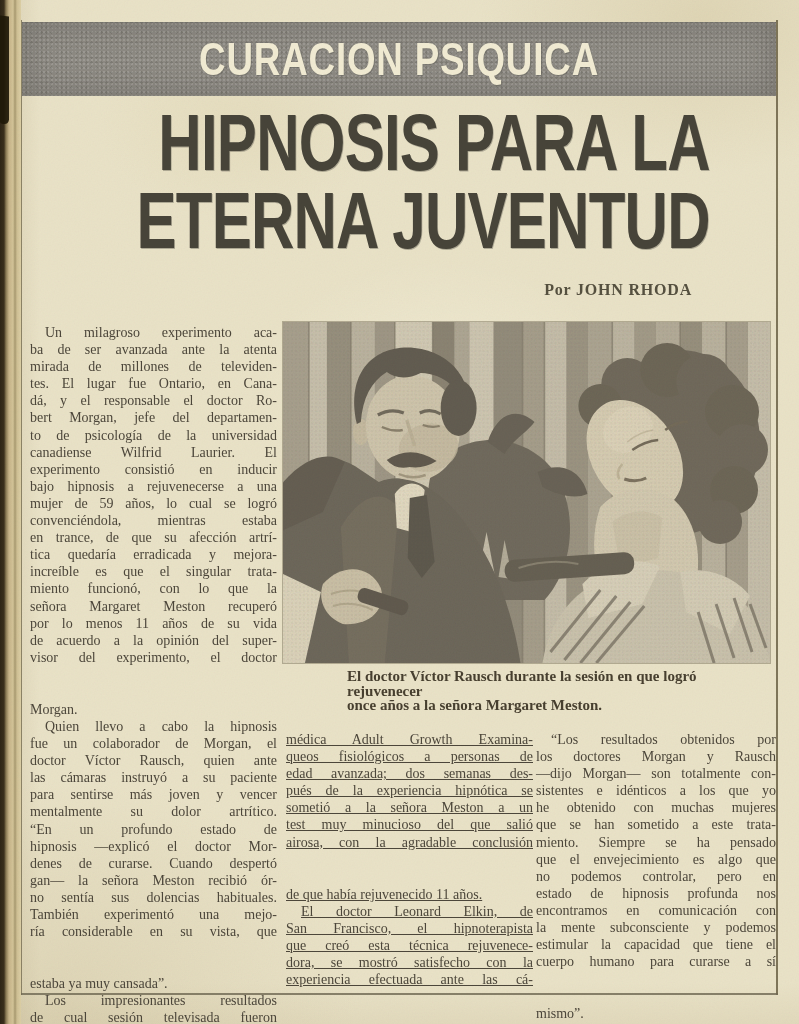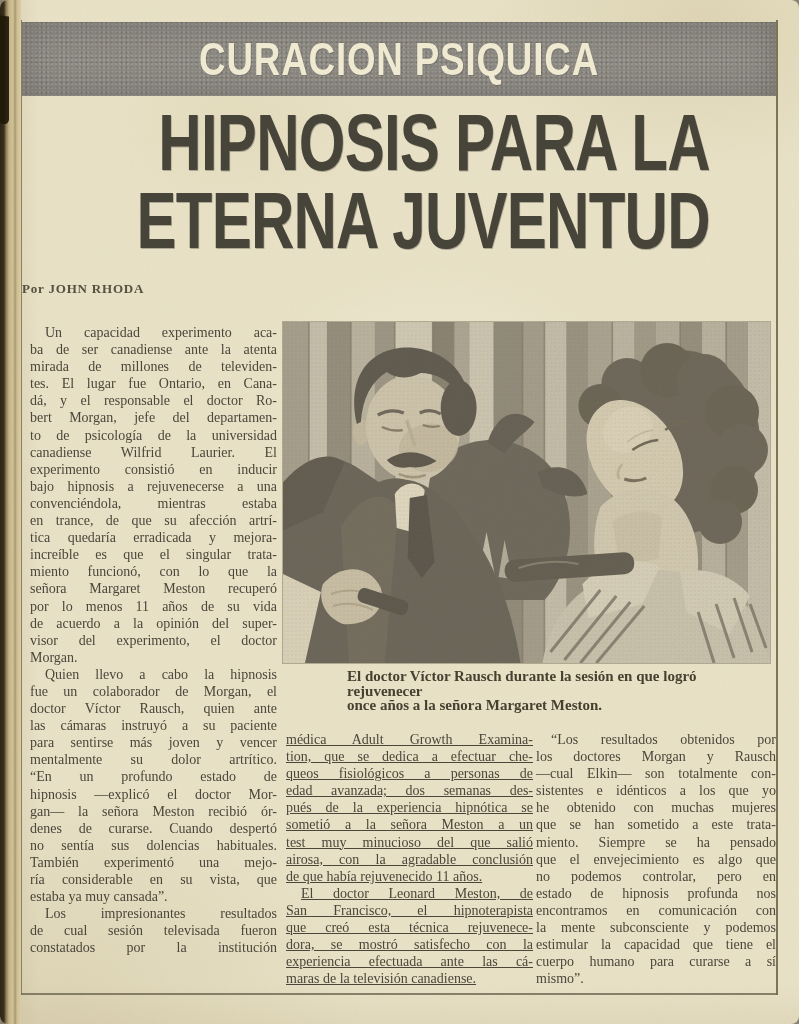--- a/index.html
+++ b/index.html
@@ -15,7 +15,6 @@
       linear-gradient(0deg, rgba(170,152,108,.12), rgba(170,152,108,0) 4%);
     font-family:"Liberation Serif", serif;
     color:#4b4537;
-    border-radius:8px;
   }
   
   .spine{position:absolute;left:0;top:0;width:21px;height:1024px;

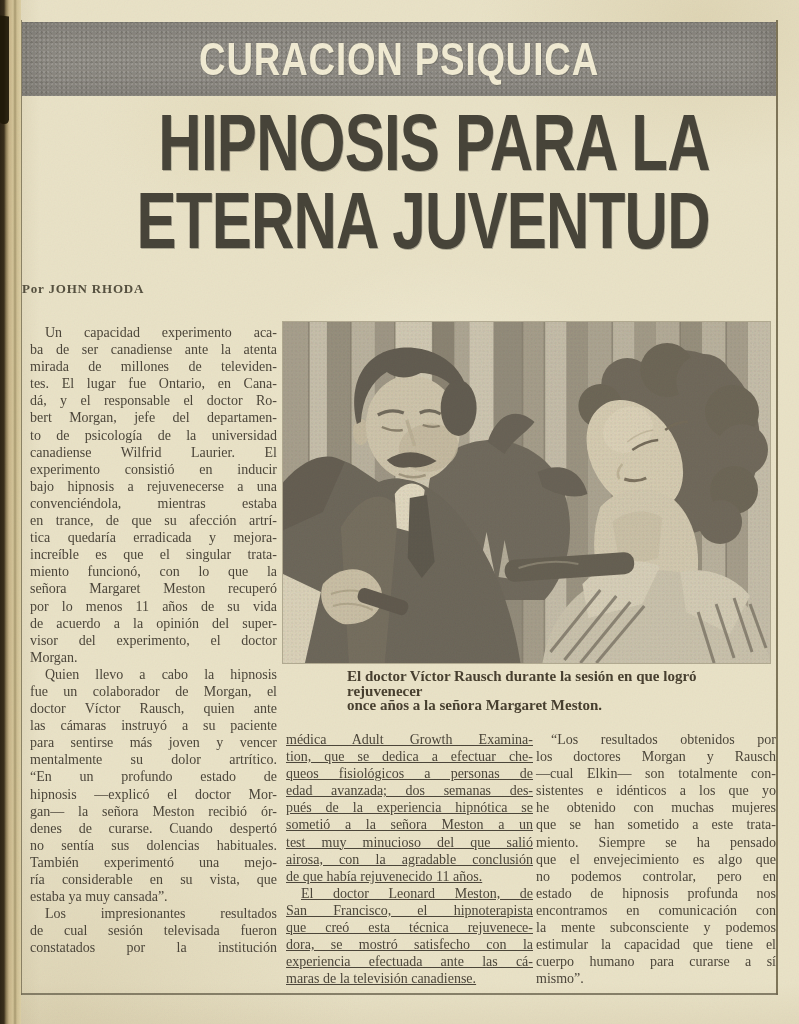--- a/index.html
+++ b/index.html
@@ -43,8 +43,8 @@
     text-shadow:1px 1px 0 rgba(70,67,57,.35), -1px 0 0 rgba(233,226,199,.4);}
   .headline .ln{display:block;transform:scaleX(.75);transform-origin:50% 50%;white-space:nowrap;letter-spacing:-1px;}
 
-  .byline{position:absolute;left:22px;top:281px;width:670px;text-align:left;
-    font-size:13px;letter-spacing:.8px;color:#55503f;font-weight:bold;}
+  .byline{position:absolute;left:22px;top:281px;width:670px;text-align:right;
+    font-size:16px;letter-spacing:.8px;color:#55503f;font-weight:bold;}
 
   
   .photo{position:absolute;left:283px;top:322px;width:487px;height:341px;outline:1px solid rgba(110,102,80,.45);}

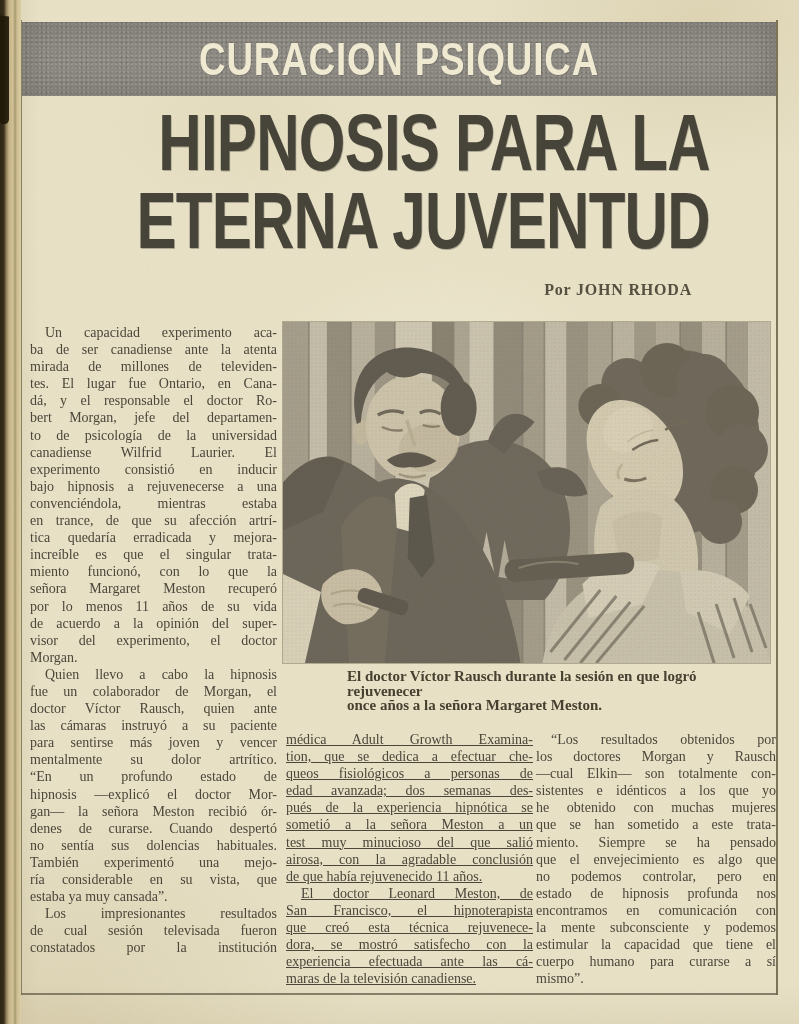--- a/index.html
+++ b/index.html
@@ -217,7 +217,7 @@
   </div>
 
   <div class="col col-left">
-      <div class="line indent">Un capacidad experimento aca-</div>
+      <div class="line indent">Un milagroso experimento aca-</div>
       <div class="line">ba de ser canadiense ante la atenta</div>
       <div class="line">mirada de millones de televiden-</div>
       <div class="line">tes. El lugar fue Ontario, en Cana-</div>

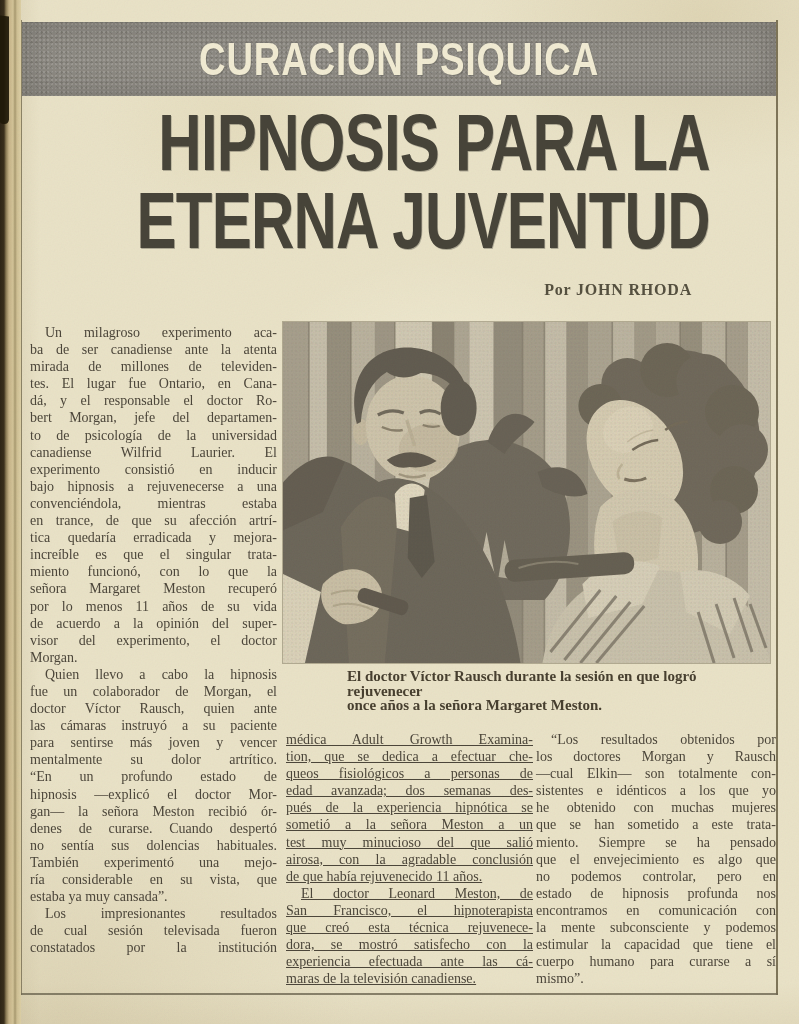--- a/index.html
+++ b/index.html
@@ -218,7 +218,7 @@
 
   <div class="col col-left">
       <div class="line indent">Un milagroso experimento aca-</div>
-      <div class="line">ba de ser canadiense ante la atenta</div>
+      <div class="line">ba de ser avanzada ante la atenta</div>
       <div class="line">mirada de millones de televiden-</div>
       <div class="line">tes. El lugar fue Ontario, en Cana-</div>
       <div class="line">dá, y el responsable el doctor Ro-</div>

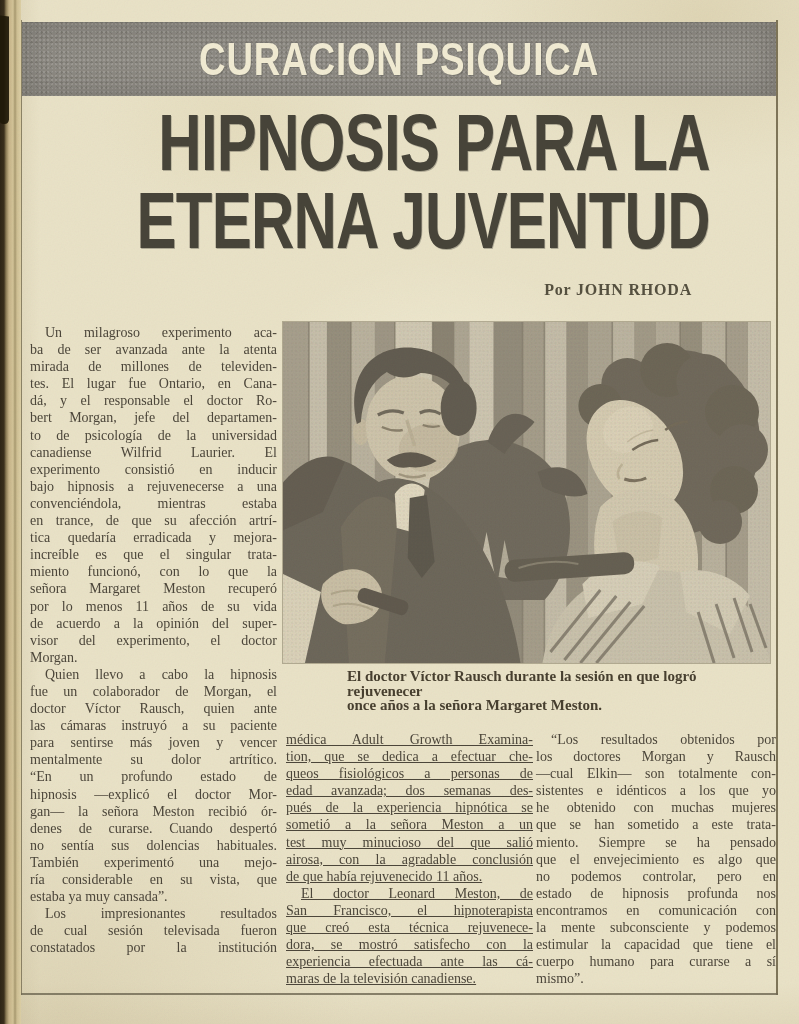--- a/index.html
+++ b/index.html
@@ -227,6 +227,7 @@
       <div class="line">canadiense Wilfrid Laurier. El</div>
       <div class="line">experimento consistió en inducir</div>
       <div class="line">bajo hipnosis a rejuvenecerse a una</div>
+      <div class="line">mujer de 59 años, lo cual se logró</div>
       <div class="line">convenciéndola, mientras estaba</div>
       <div class="line">en trance, de que su afección artrí-</div>
       <div class="line">tica quedaría erradicada y mejora-</div>

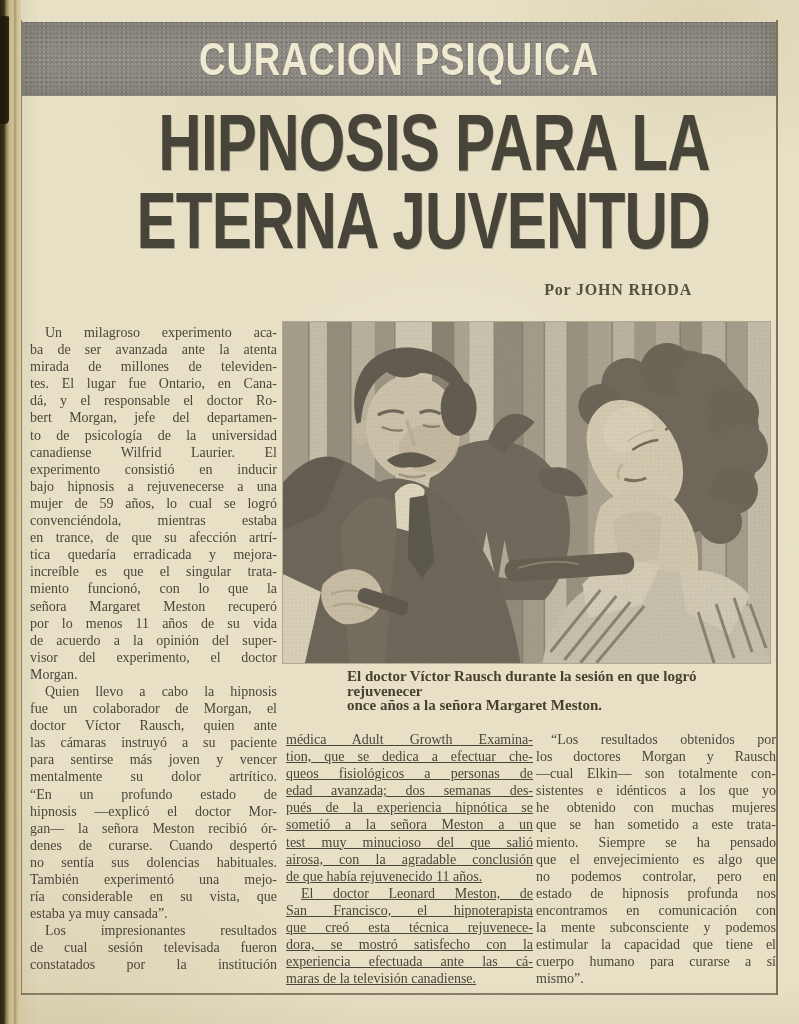--- a/index.html
+++ b/index.html
@@ -58,7 +58,7 @@
   .col-mid{left:286px;top:731px;width:247px;text-decoration:underline;}
   .col-right{left:536px;top:731px;width:240px;}
   .line{text-align:justify;text-align-last:justify;white-space:nowrap;overflow:visible;}
-  .line.last{text-align-last:left;}
+  .line.last{text-align-last:left;margin-top:35px;}
   .line.indent{text-indent:15px;}
 
   

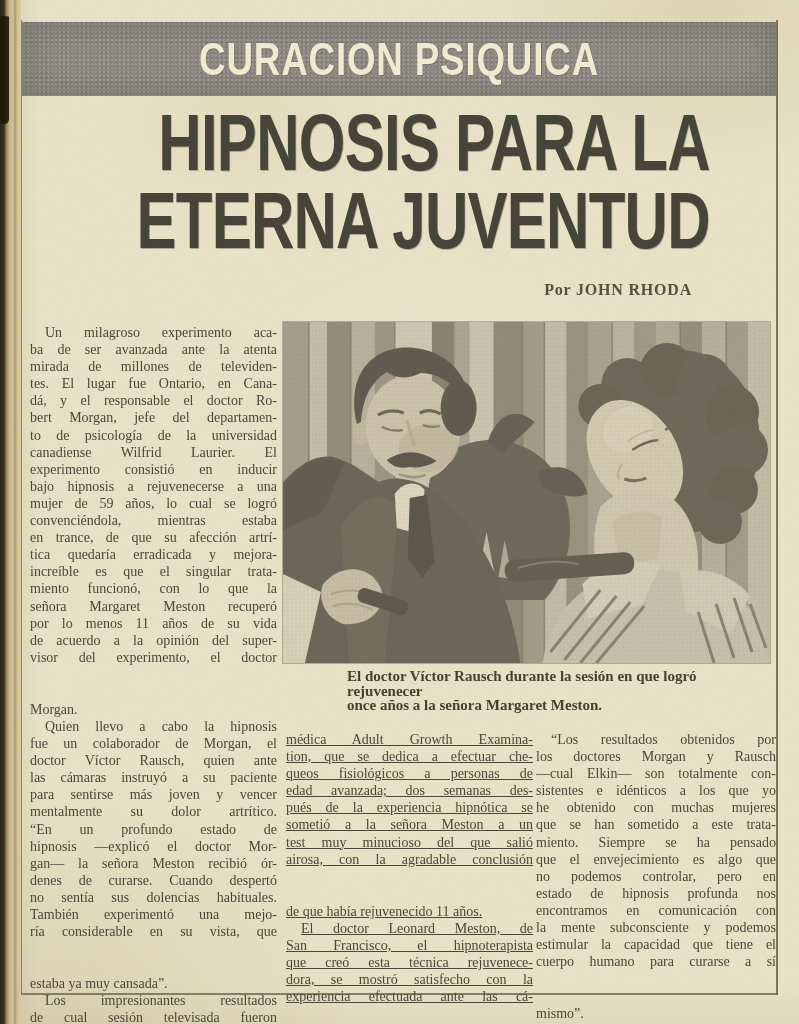--- a/index.html
+++ b/index.html
@@ -258,7 +258,6 @@
     </div>
   <div class="col col-mid">
       <div class="line">médica Adult Growth Examina-</div>
-      <div class="line">tion, que se dedica a efectuar che-</div>
       <div class="line">queos fisiológicos a personas de</div>
       <div class="line">edad avanzada; dos semanas des-</div>
       <div class="line">pués de la experiencia hipnótica se</div>

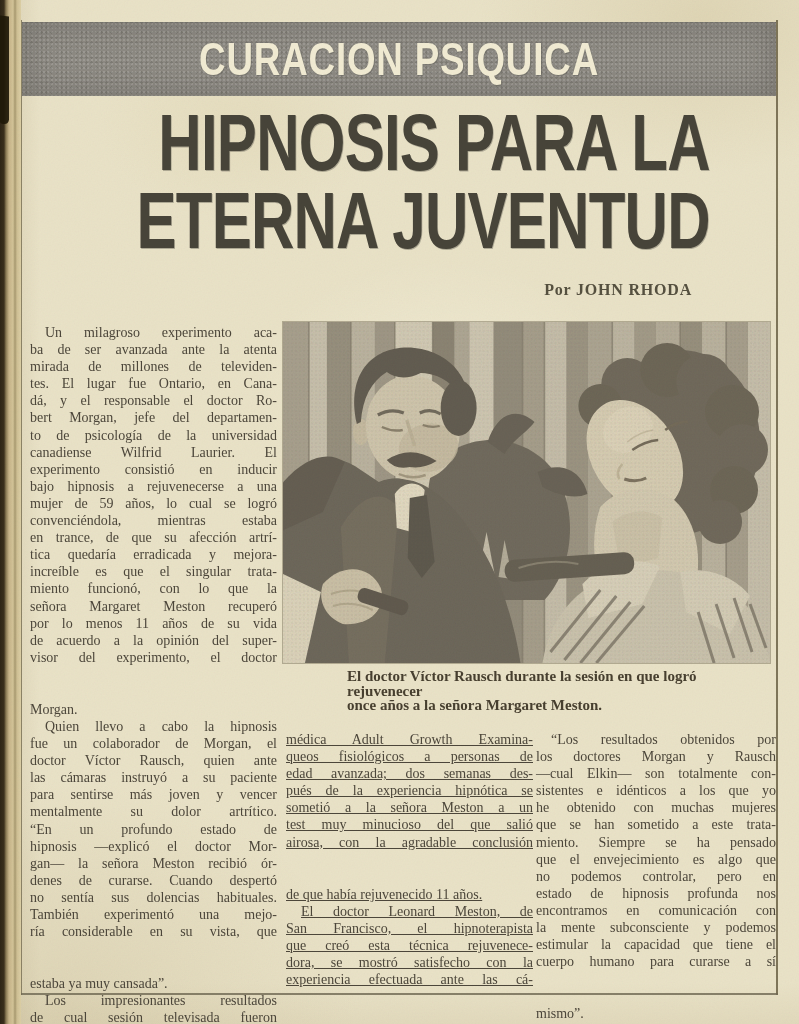--- a/index.html
+++ b/index.html
@@ -275,7 +275,7 @@
   <div class="col col-right">
       <div class="line indent">“Los resultados obtenidos por</div>
       <div class="line">los doctores Morgan y Rausch</div>
-      <div class="line">—cual Elkin— son totalmente con-</div>
+      <div class="line">—dijo Morgan— son totalmente con-</div>
       <div class="line">sistentes e idénticos a los que yo</div>
       <div class="line">he obtenido con muchas mujeres</div>
       <div class="line">que se han sometido a este trata-</div>

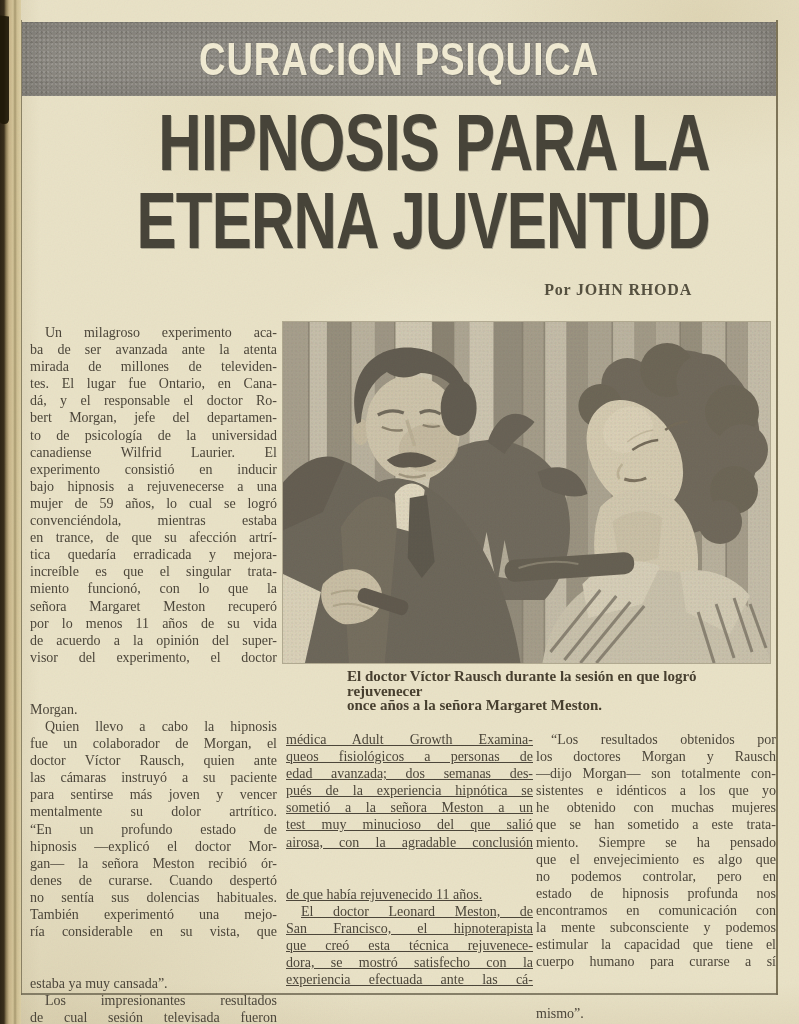--- a/index.html
+++ b/index.html
@@ -246,8 +246,8 @@
       <div class="line">mentalmente su dolor artrítico.</div>
       <div class="line">“En un profundo estado de</div>
       <div class="line">hipnosis —explicó el doctor Mor-</div>
+      <div class="line">denes de curarse. Cuando despertó</div>
       <div class="line">gan— la señora Meston recibió ór-</div>
-      <div class="line">denes de curarse. Cuando despertó</div>
       <div class="line">no sentía sus dolencias habituales.</div>
       <div class="line">También experimentó una mejo-</div>
       <div class="line">ría considerable en su vista, que</div>

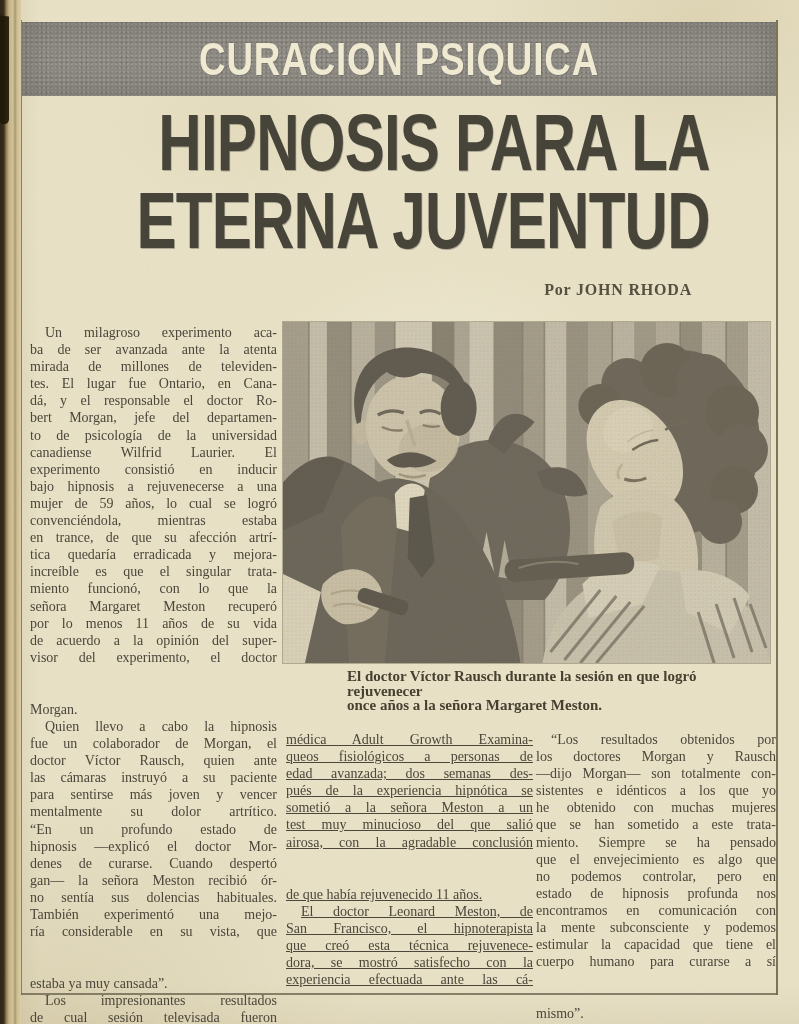--- a/index.html
+++ b/index.html
@@ -265,7 +265,7 @@
       <div class="line">test muy minucioso del que salió</div>
       <div class="line">airosa, con la agradable conclusión</div>
       <div class="line last">de que había rejuvenecido 11 años.</div>
-      <div class="line indent">El doctor Leonard Meston, de</div>
+      <div class="line indent">El doctor Leonard Elkin, de</div>
       <div class="line">San Francisco, el hipnoterapista</div>
       <div class="line">que creó esta técnica rejuvenece-</div>
       <div class="line">dora, se mostró satisfecho con la</div>

